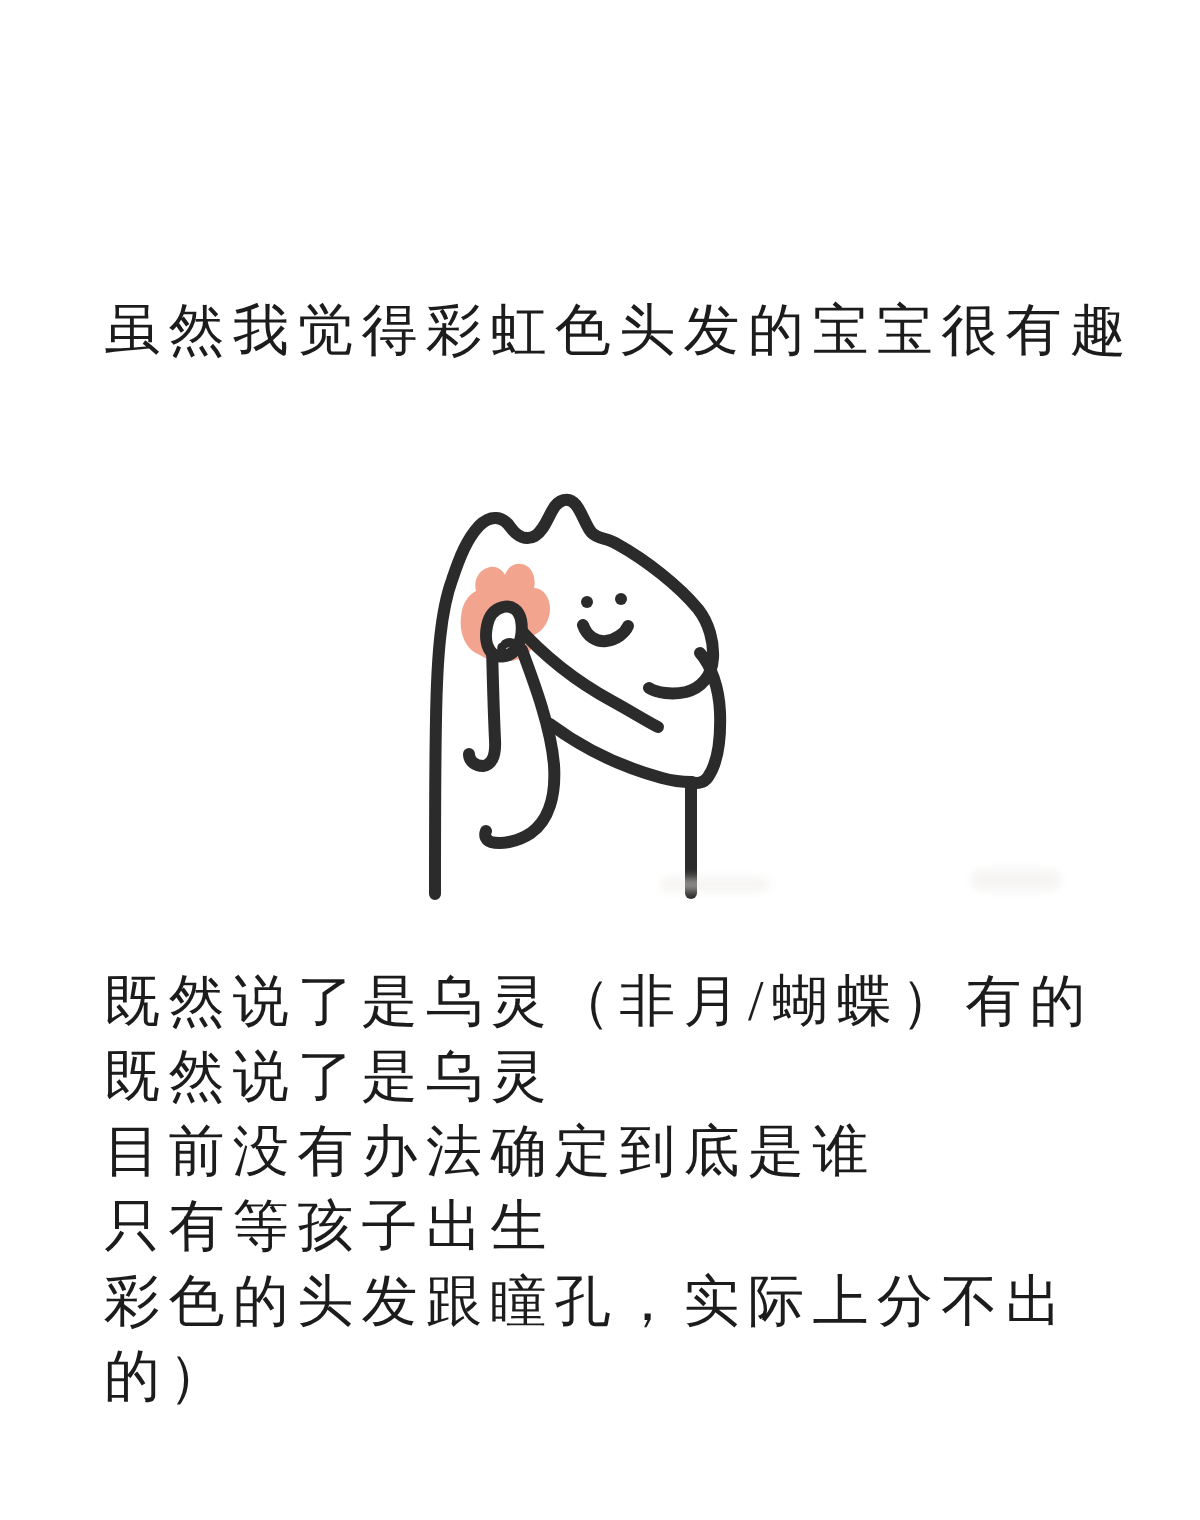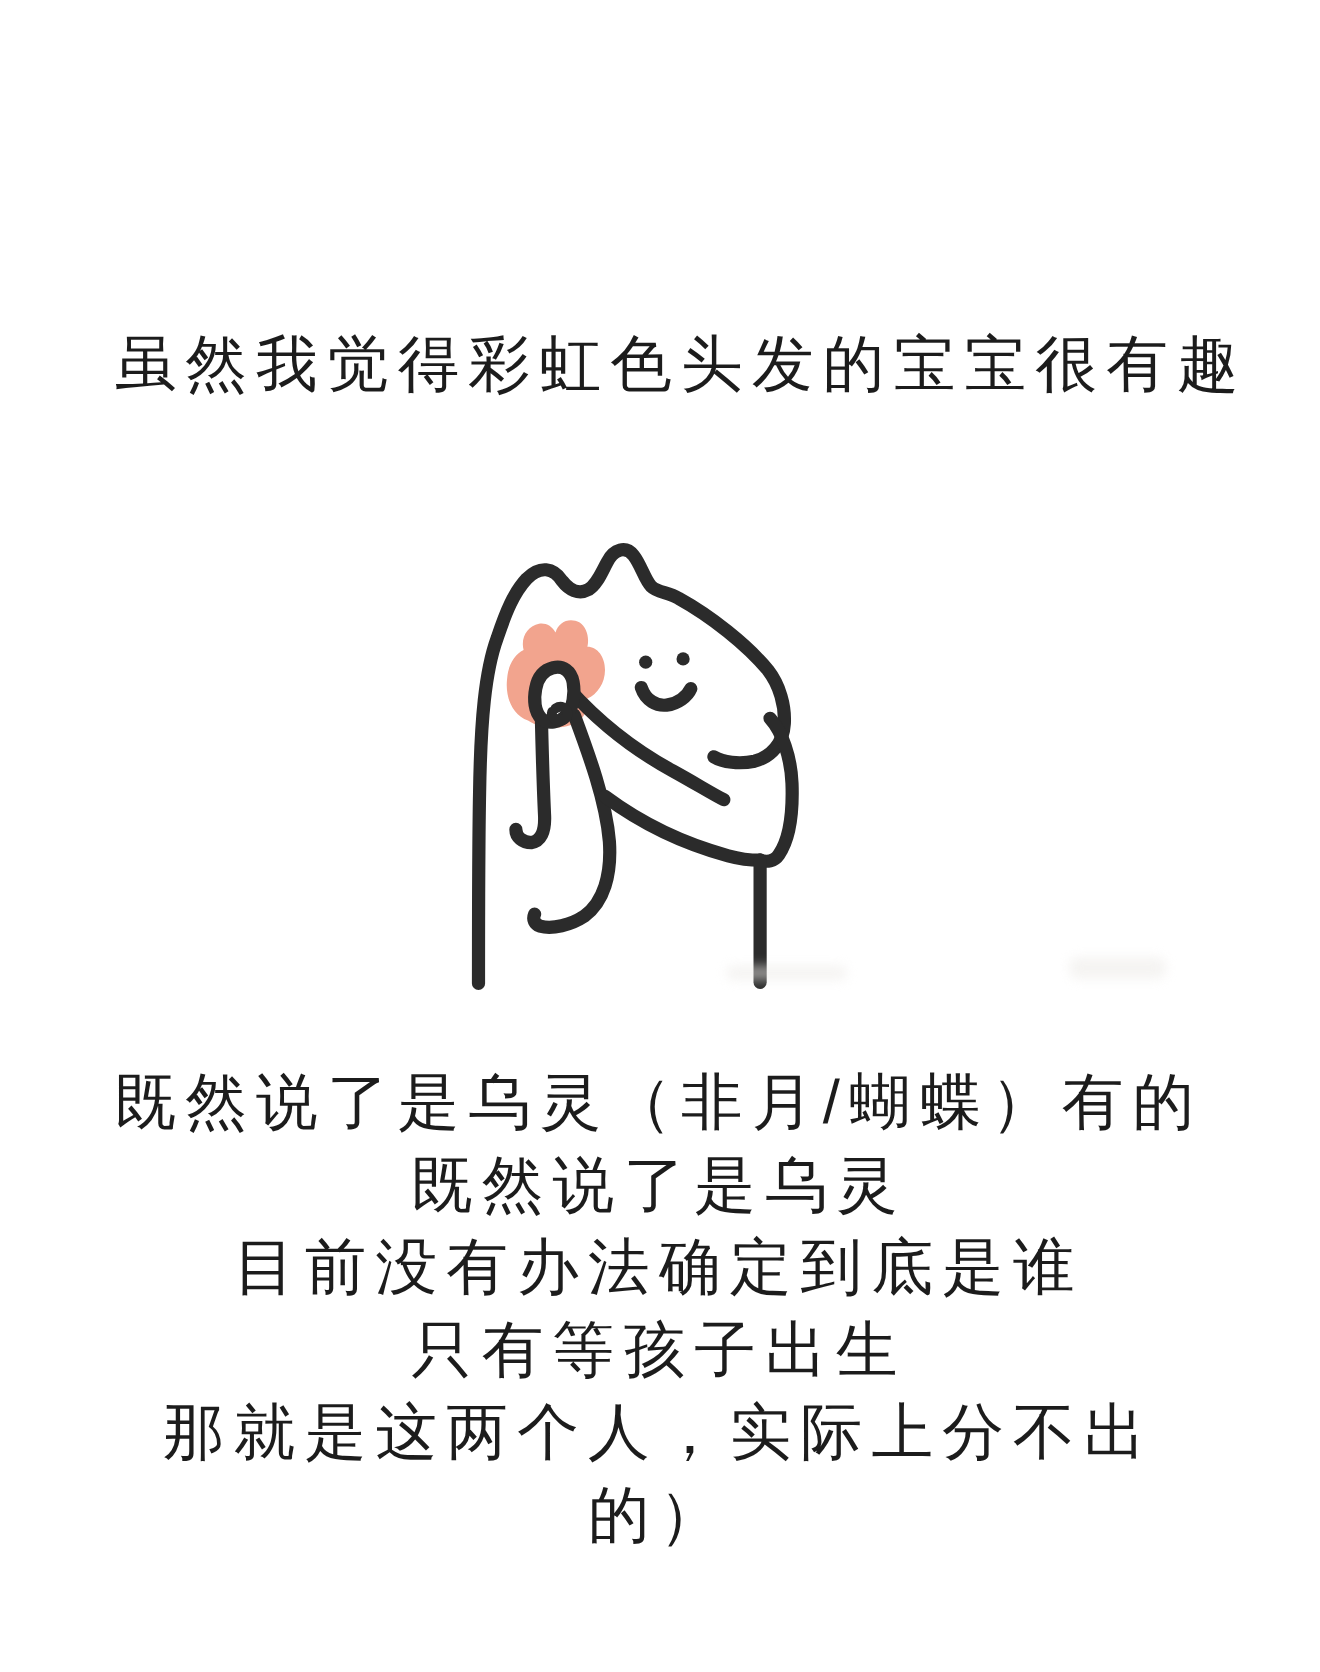--- a/index.html
+++ b/index.html
@@ -13,7 +13,7 @@
     height: 1520px;
     background: #ffffff;
     overflow: hidden;
-    font-family: Liberation Sans, sans-serif;
+    font-family: Liberation Serif, serif;
   }
   .text-block {
     position: absolute;

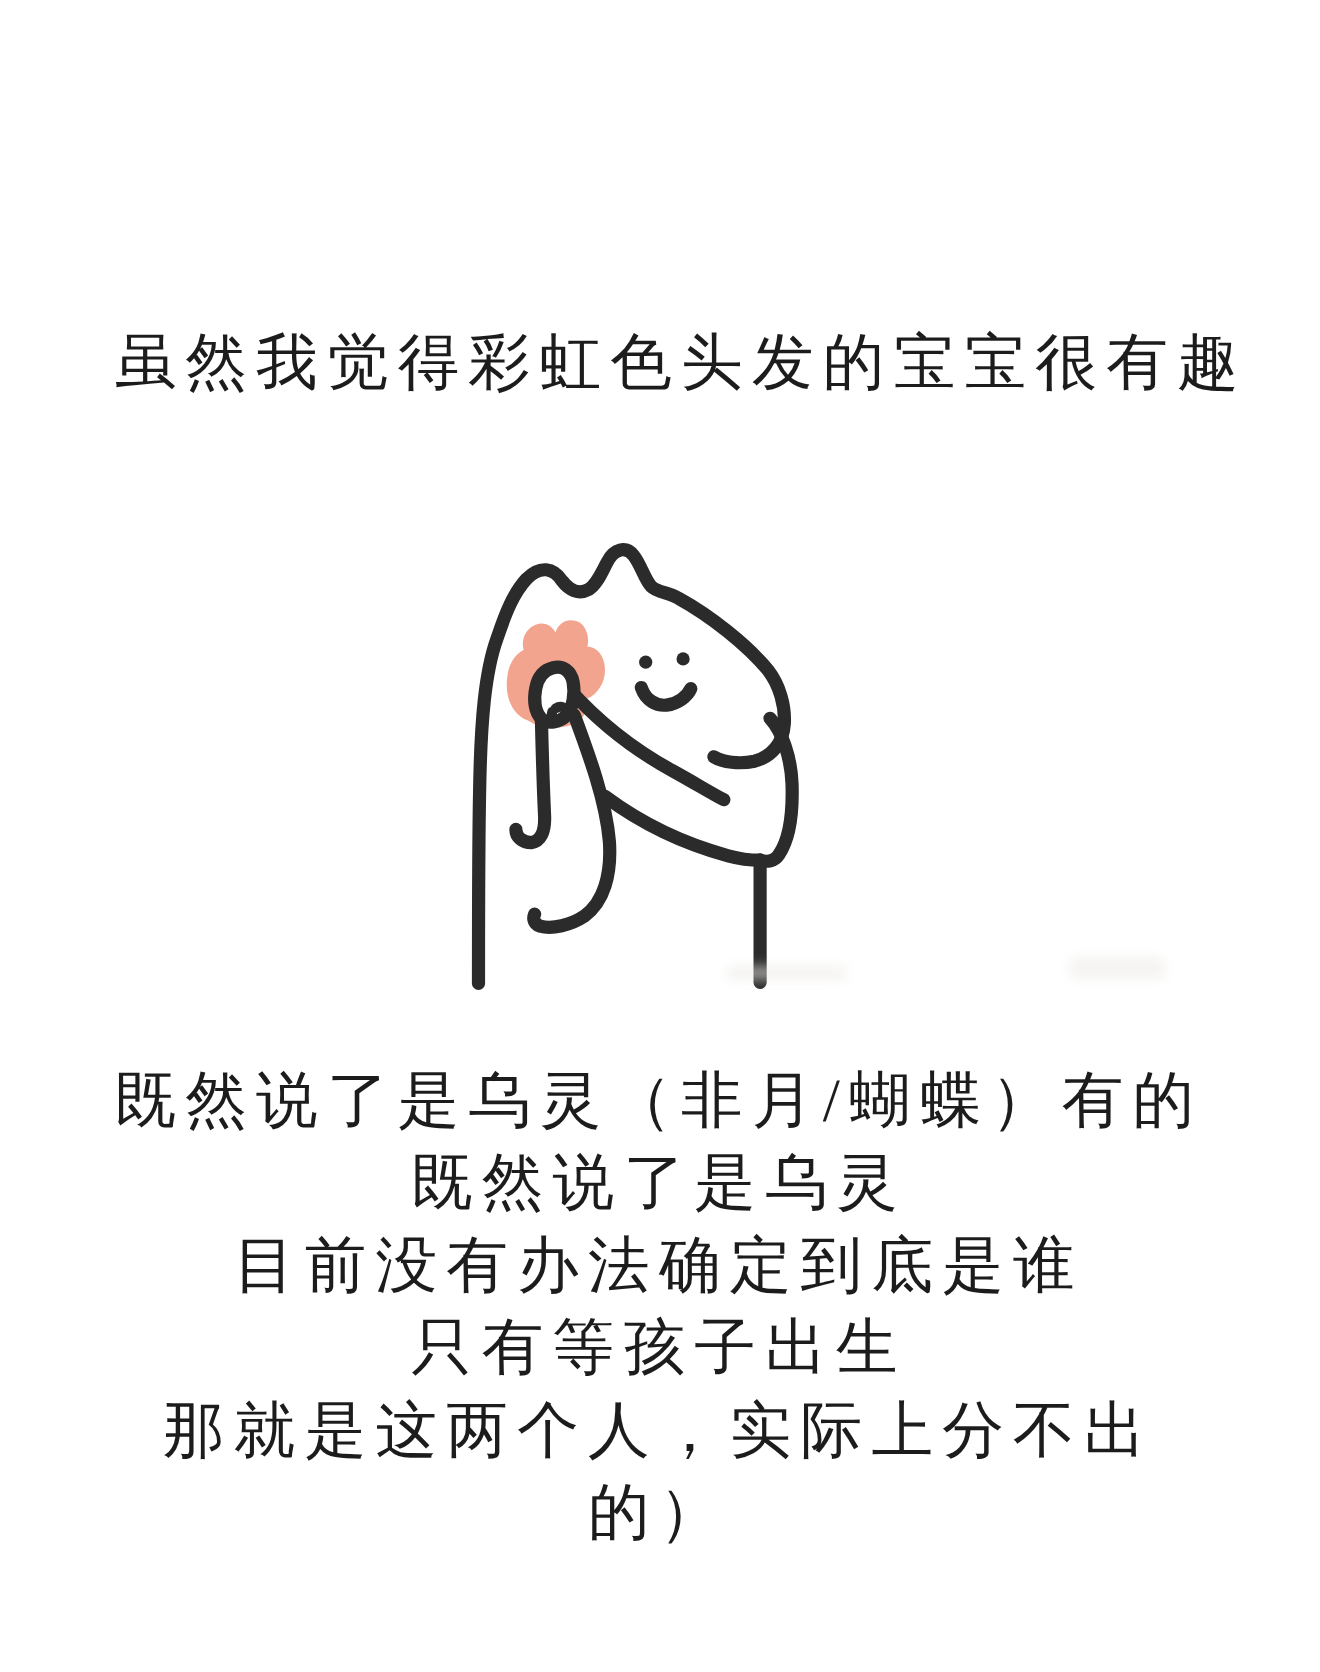--- a/index.html
+++ b/index.html
@@ -35,7 +35,6 @@
   .text-block.bottom {
     top: 964px;
     line-height: 75px;
-    text-align: center;
   }
   .sticker {
     position: absolute;

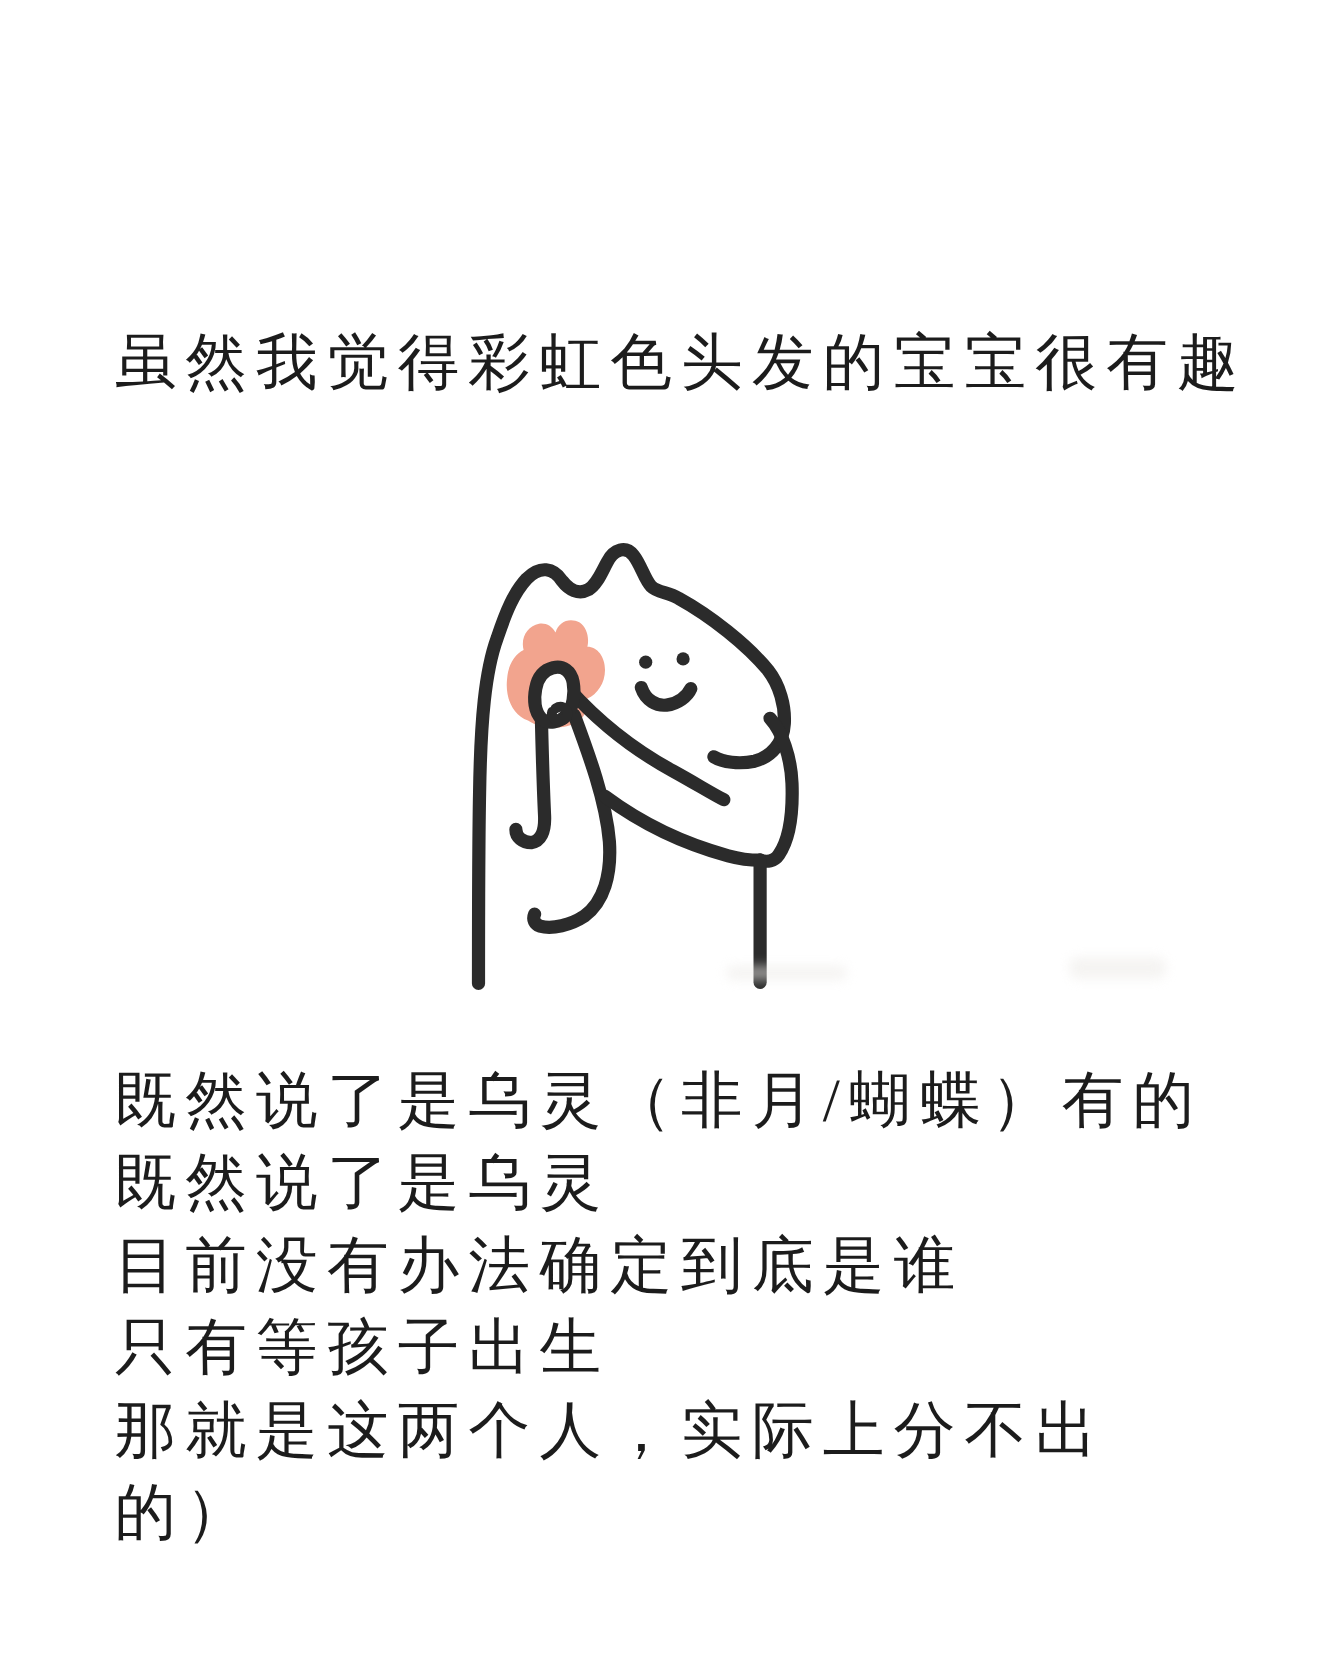--- a/index.html
+++ b/index.html
@@ -148,7 +148,7 @@
     <p>既然说了是乌灵</p>
     <p>目前没有办法确定到底是谁</p>
     <p>只有等孩子出生</p>
-    <p>那就是这两个人，实际上分不出</p>
+    <p>彩色的头发跟瞳孔，实际上分不出</p>
     <p>的）</p>
   </div>
 

